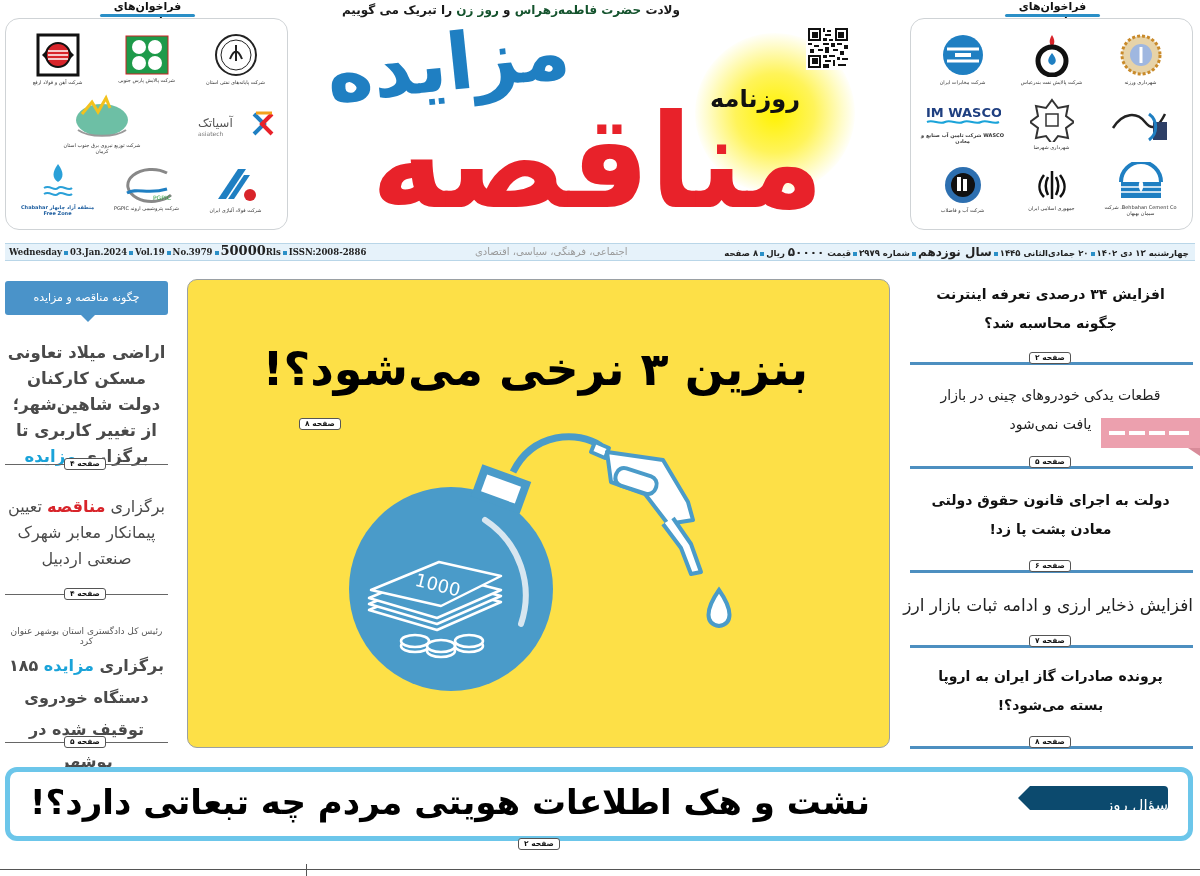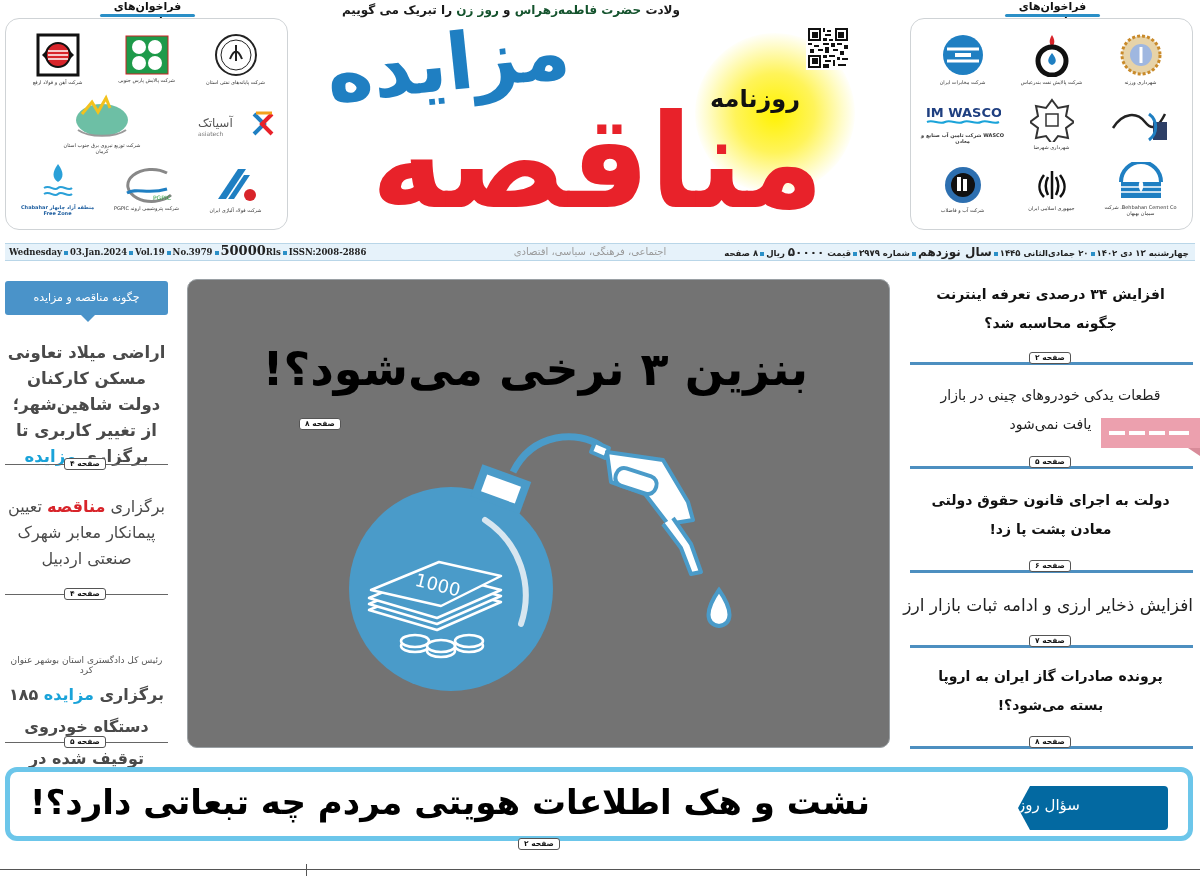--- a/index.html
+++ b/index.html
@@ -50,7 +50,7 @@
     font-family: "DejaVu Serif", serif; white-space: nowrap; }
   .info-en .big { font-size: 13px; line-height: 10px; }
   .info-en .sep { display: inline-block; width: 4px; height: 4px; background: #2a8fc7; margin: 0 2px; vertical-align: middle; }
-  .info-mid { position: absolute; left: 470px; top: 2px; width: 230px; text-align: center; font-size: 10px; color: #9a9a9a; direction: rtl; white-space: nowrap; }
+  .info-mid { position: absolute; left: 470px; top: 2px; width: 230px; text-align: left; font-size: 10px; color: #9a9a9a; direction: rtl; white-space: nowrap; }
   .info-fa { position: absolute; right: 6px; top: 1px; font-size: 8.5px; font-weight: bold; color: #222; direction: rtl; white-space: nowrap; }
   .info-fa .big { font-size: 12px; }
   .info-fa .sep { display: inline-block; width: 4px; height: 4px; background: #2a8fc7; margin: 0 2px; vertical-align: middle; }

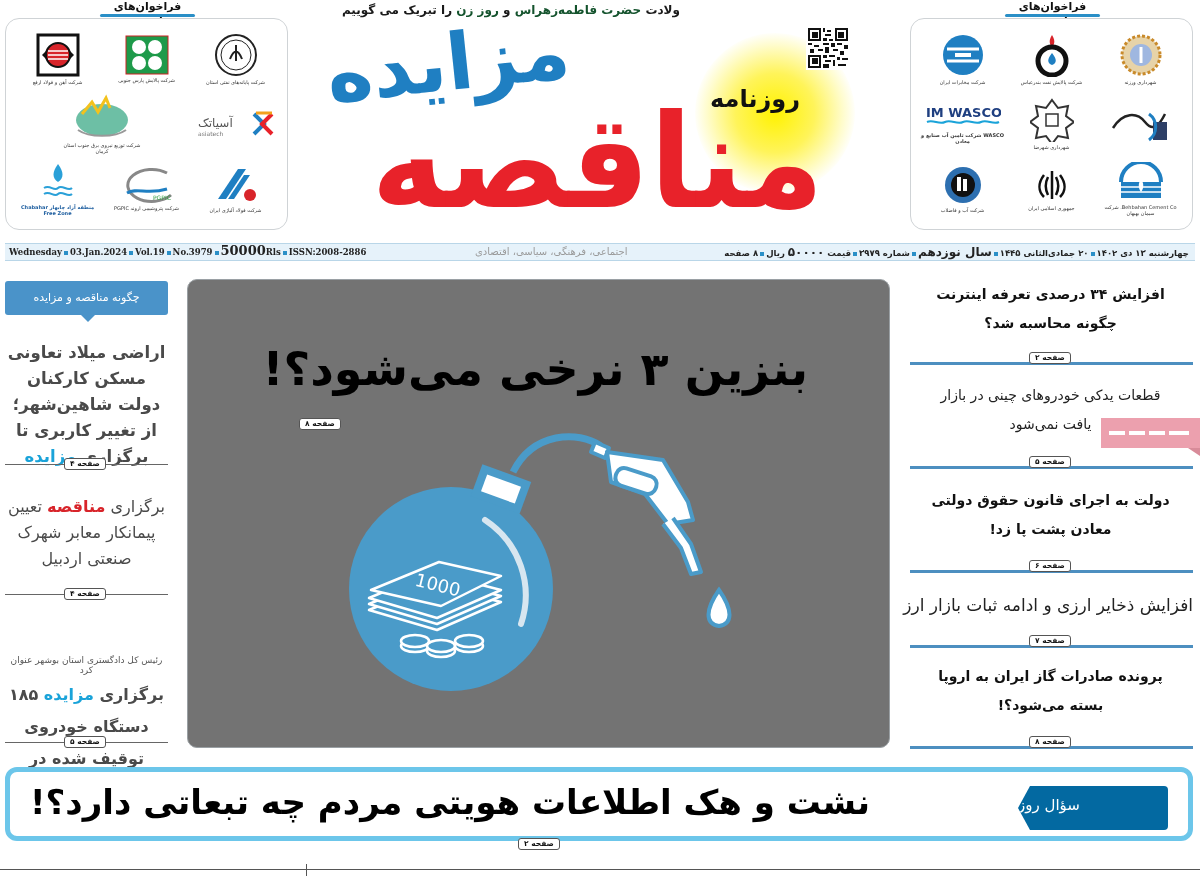--- a/index.html
+++ b/index.html
@@ -73,7 +73,7 @@
 
   
   .main-card { position: absolute; left: 187px; top: 279px; width: 703px; height: 469px;
-    border: 1px solid #9aa0a4; border-radius: 10px; background: #737373; }
+    border: 1px solid #9aa0a4; border-radius: 10px; background: #fde047; }
   .main-hl { position: absolute; left: 0; top: 62px; width: 620px; text-align: right; direction: rtl;
     font-size: 46px; font-weight: bold; color: #000; letter-spacing: -1px; }
   .main-illus { position: absolute; left: 145px; top: 152px; width: 420px; height: 310px; }

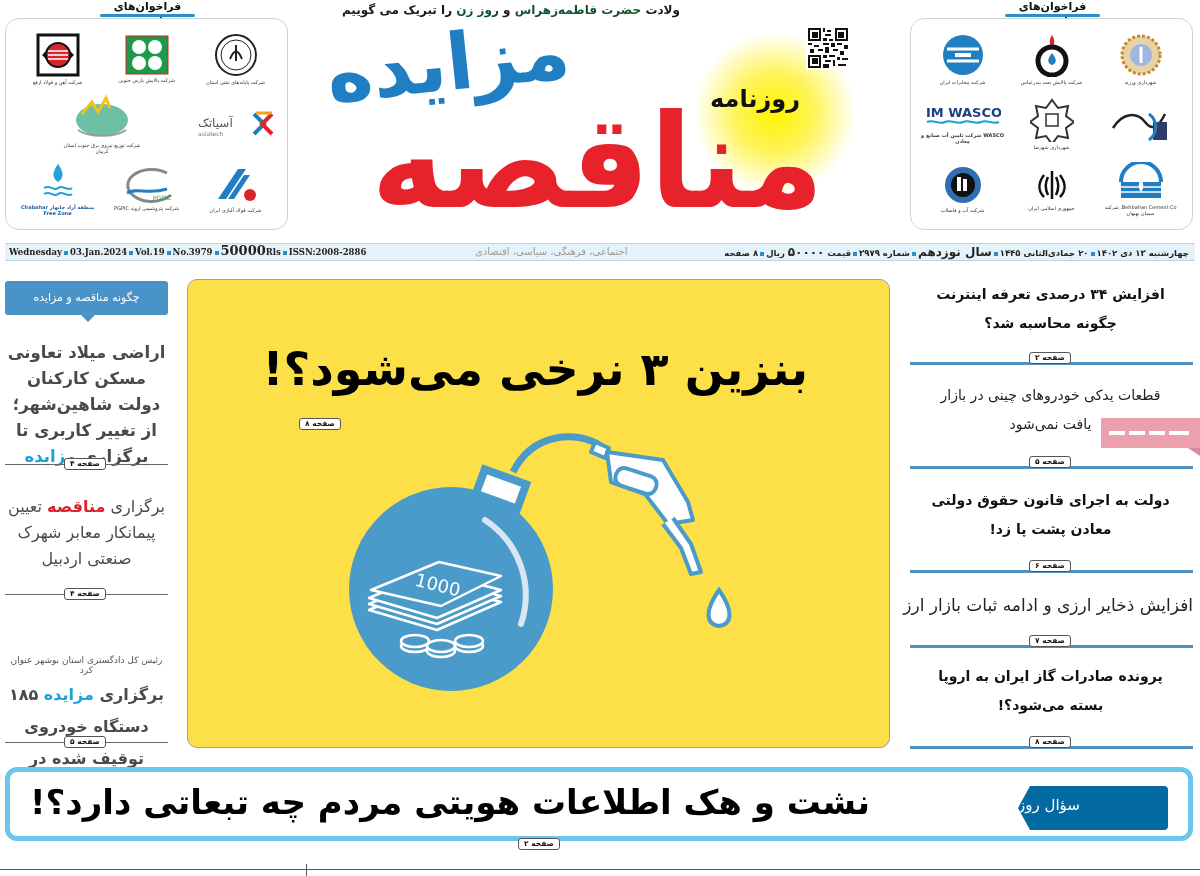--- a/index.html
+++ b/index.html
@@ -334,7 +334,7 @@
 <div class="divider" style="left:5px;top:594px;width:163px;height:1px;background:#666;"></div>
 <div class="page-tag" style="left:64px;top:588px;">صفحه ۴</div>
 
-<div class="left-story" style="top:626px;margin-top:29px;">
+<div class="left-story" style="top:626px;">
   <div class="kicker">رئیس کل دادگستری استان بوشهر عنوان کرد</div>
   <div class="hl bold" style="line-height:32px;">
     <span>برگزاری </span><span class="blue">مزایده</span><span> ۱۸۵ دستگاه خودروی توقیف شده در بوشهر</span>

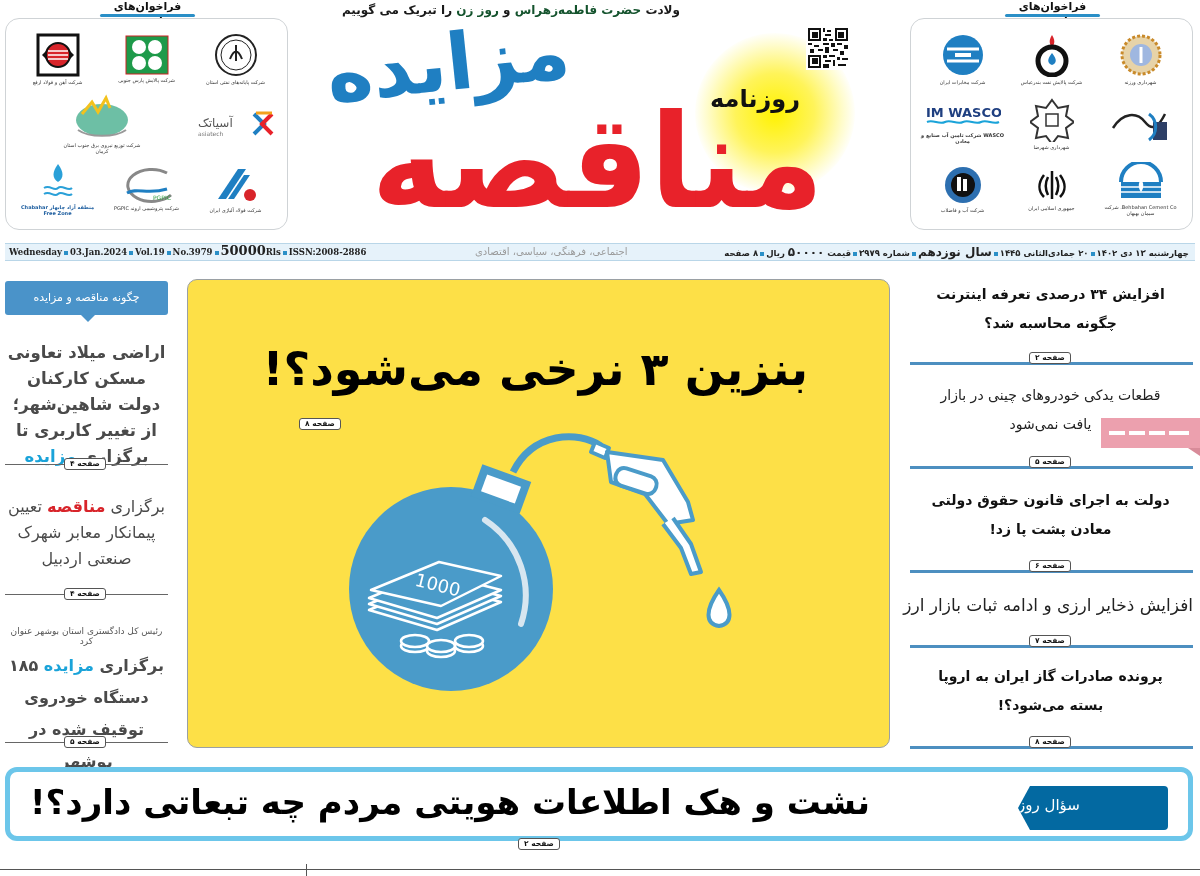--- a/index.html
+++ b/index.html
@@ -90,8 +90,8 @@
   
   .qod { position: absolute; left: 5px; top: 767px; width: 1188px; height: 74px; border: 5px solid #6cc6ea;
     border-radius: 12px; background: #fff; }
-  .qod-label { position: absolute; right: 20px; top: 14px; width: 150px; height: 44px; background: #0369a1;
-    color: #fff; font-size: 15px; text-align: left; line-height: 38px; direction: rtl;
+  .qod-label { position: absolute; right: 20px; top: 14px; width: 150px; height: 24px; background: #0c4a6e;
+    color: #fff; font-size: 15px; text-align: right; line-height: 38px; direction: rtl;
     clip-path: polygon(8% 0, 100% 0, 100% 100%, 8% 100%, 0 50%); border-radius: 4px; }
   .qod-text { position: absolute; left: 80px; top: 10px; width: 780px; text-align: center; direction: rtl;
     font-size: 34px; font-weight: bold; color: #000; letter-spacing: -1px; white-space: nowrap; }

